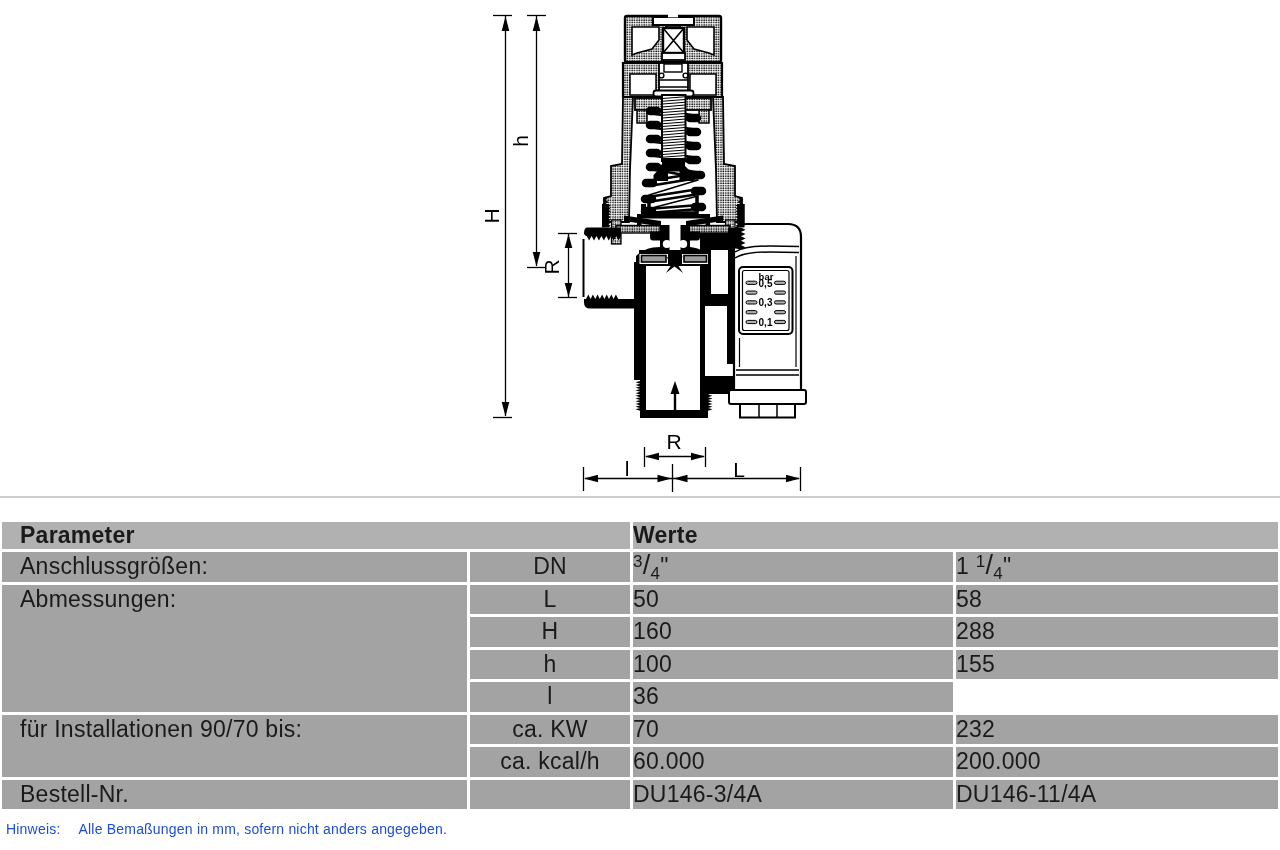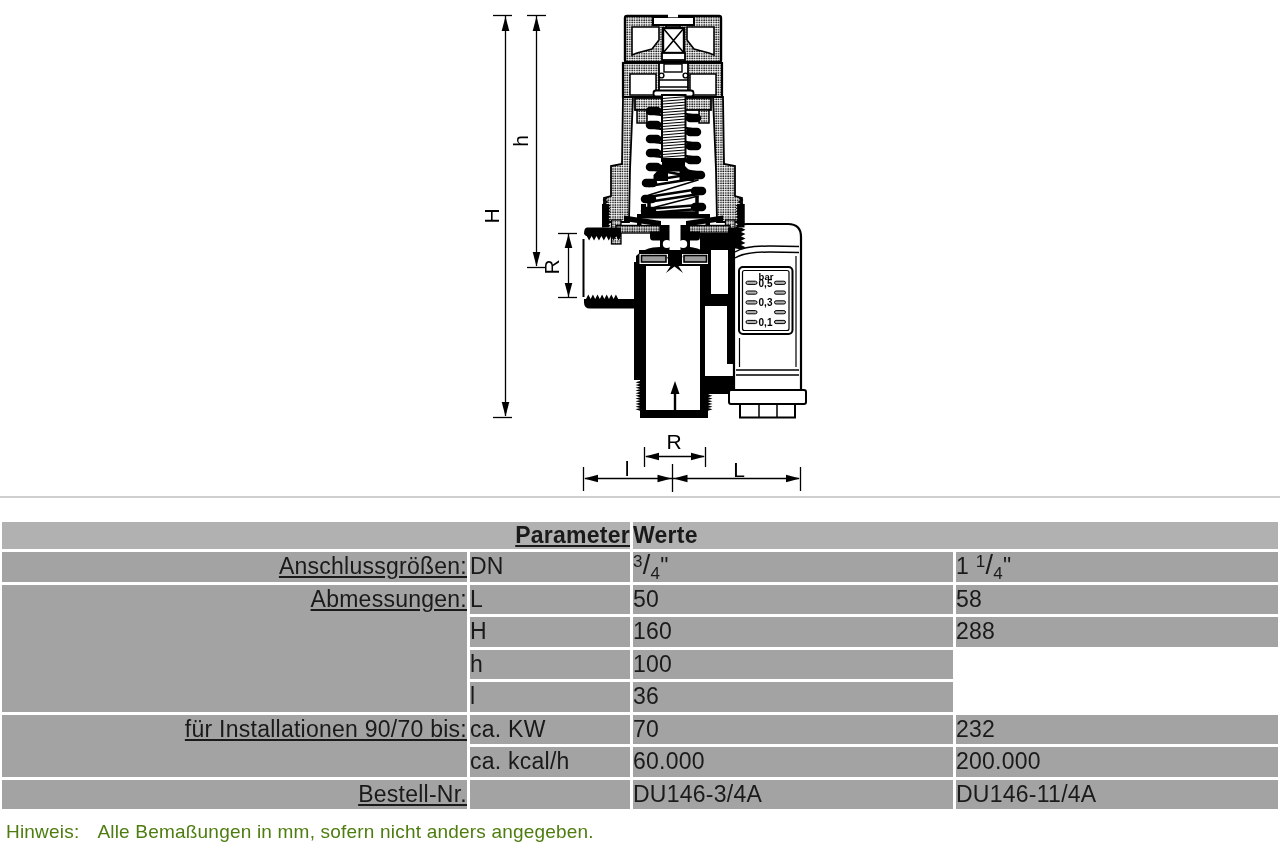--- a/index.html
+++ b/index.html
@@ -13,7 +13,7 @@
        font-size:23px;letter-spacing:0.25px;}
   #tbl .c{background:#a3a3a3;line-height:29.5px;white-space:nowrap;}
   #tbl .hd{background:#b1b1b1;font-weight:bold;line-height:27px;}
-  #tbl .l{padding-left:6px;text-align:right;text-decoration:underline;}
+  #tbl .l{padding-left:18px;text-align:left;}
   #tbl .r{text-align:left;}
   #tbl .m{text-align:left;}
   sup.f{font-size:17px;vertical-align:baseline;position:relative;top:-7.5px;}

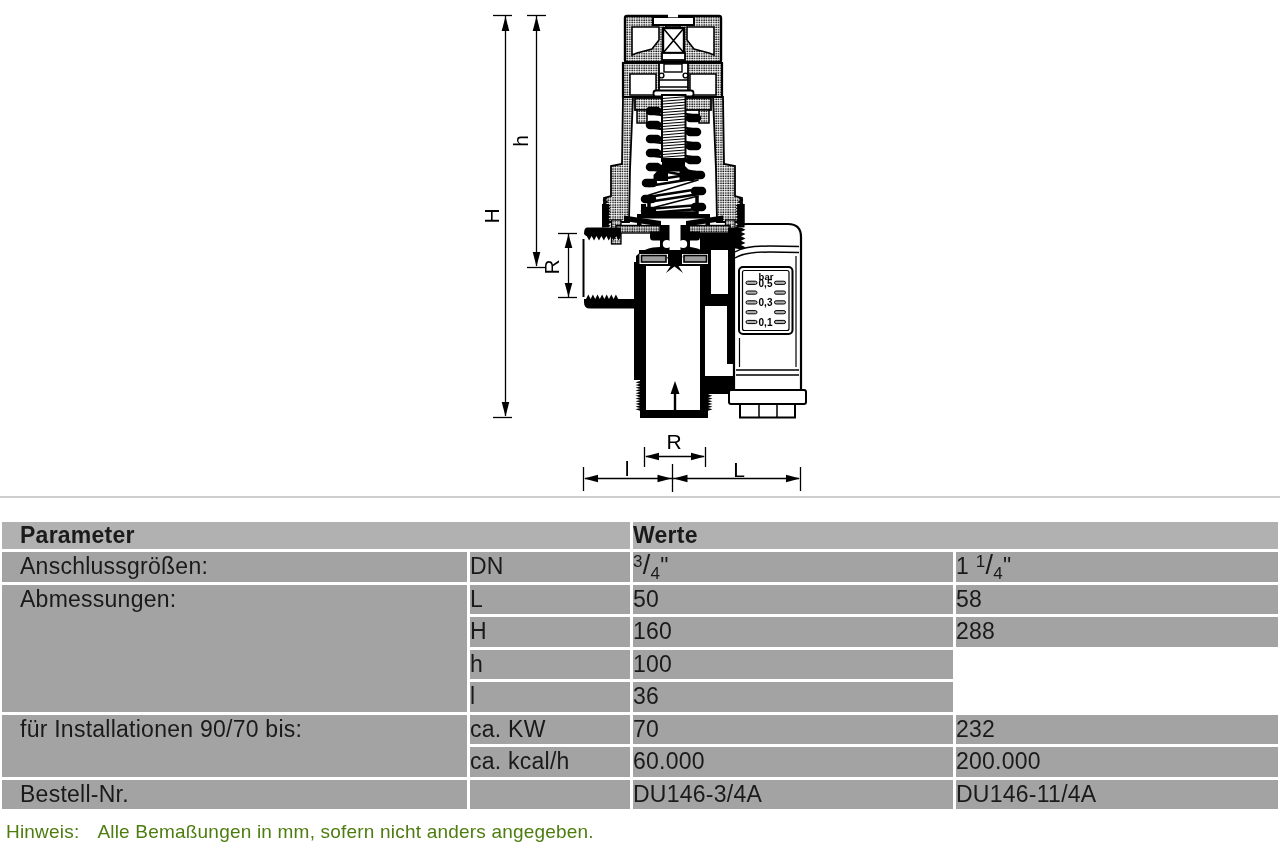--- a/index.html
+++ b/index.html
@@ -14,7 +14,7 @@
   #tbl .c{background:#a3a3a3;line-height:29.5px;white-space:nowrap;}
   #tbl .hd{background:#b1b1b1;font-weight:bold;line-height:27px;}
   #tbl .l{padding-left:18px;text-align:left;}
-  #tbl .r{text-align:left;}
+  #tbl .r{text-align:center;}
   #tbl .m{text-align:left;}
   sup.f{font-size:17px;vertical-align:baseline;position:relative;top:-7.5px;}
   sub.f{font-size:17px;vertical-align:baseline;position:relative;top:4.5px;}

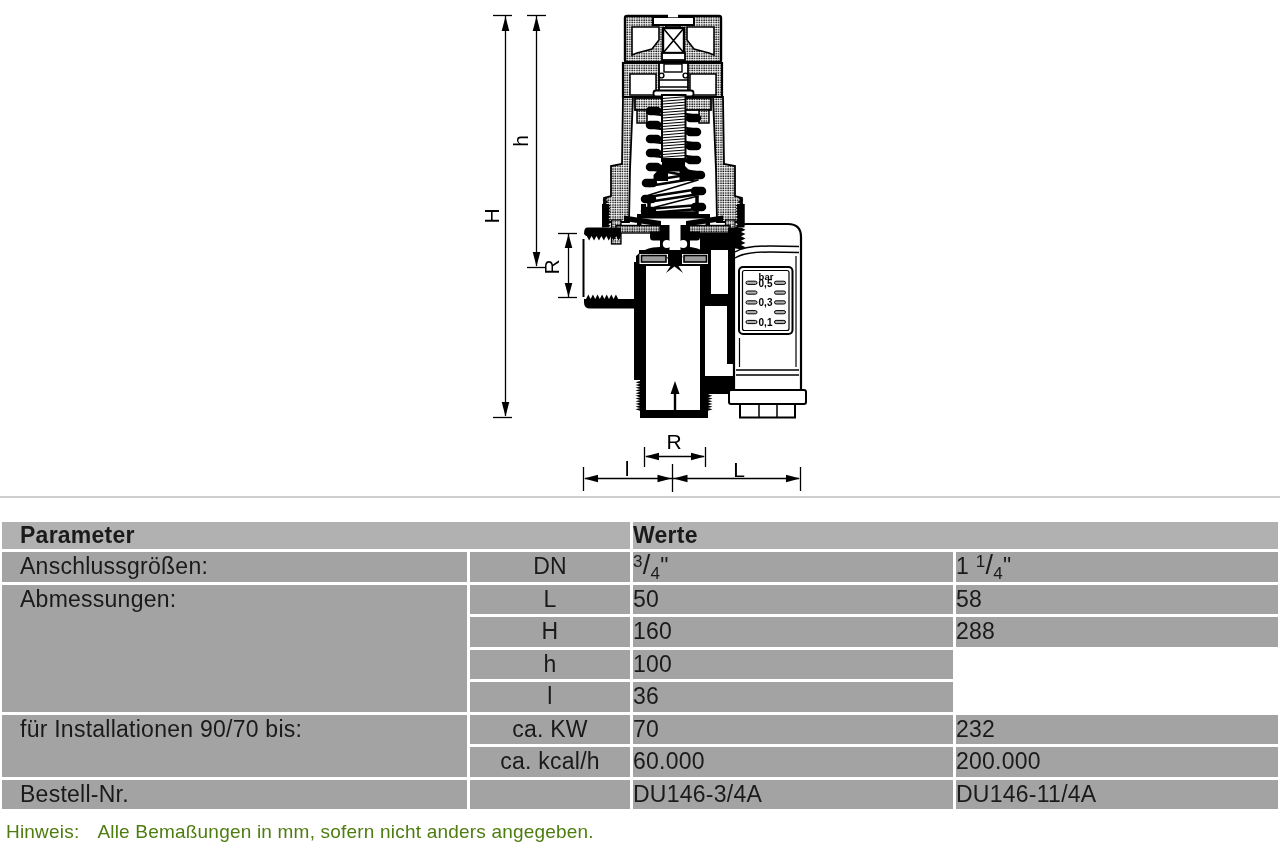--- a/index.html
+++ b/index.html
@@ -257,6 +257,7 @@
 
   <div class="c r" style="grid-column:3;grid-row:9">h</div>
   <div class="c m" style="grid-column:5;grid-row:9">100</div>
+  <div class="c m" style="grid-column:7;grid-row:9">155</div>
 
   <div class="c r" style="grid-column:3;grid-row:11">l</div>
   <div class="c m" style="grid-column:5;grid-row:11">36</div>

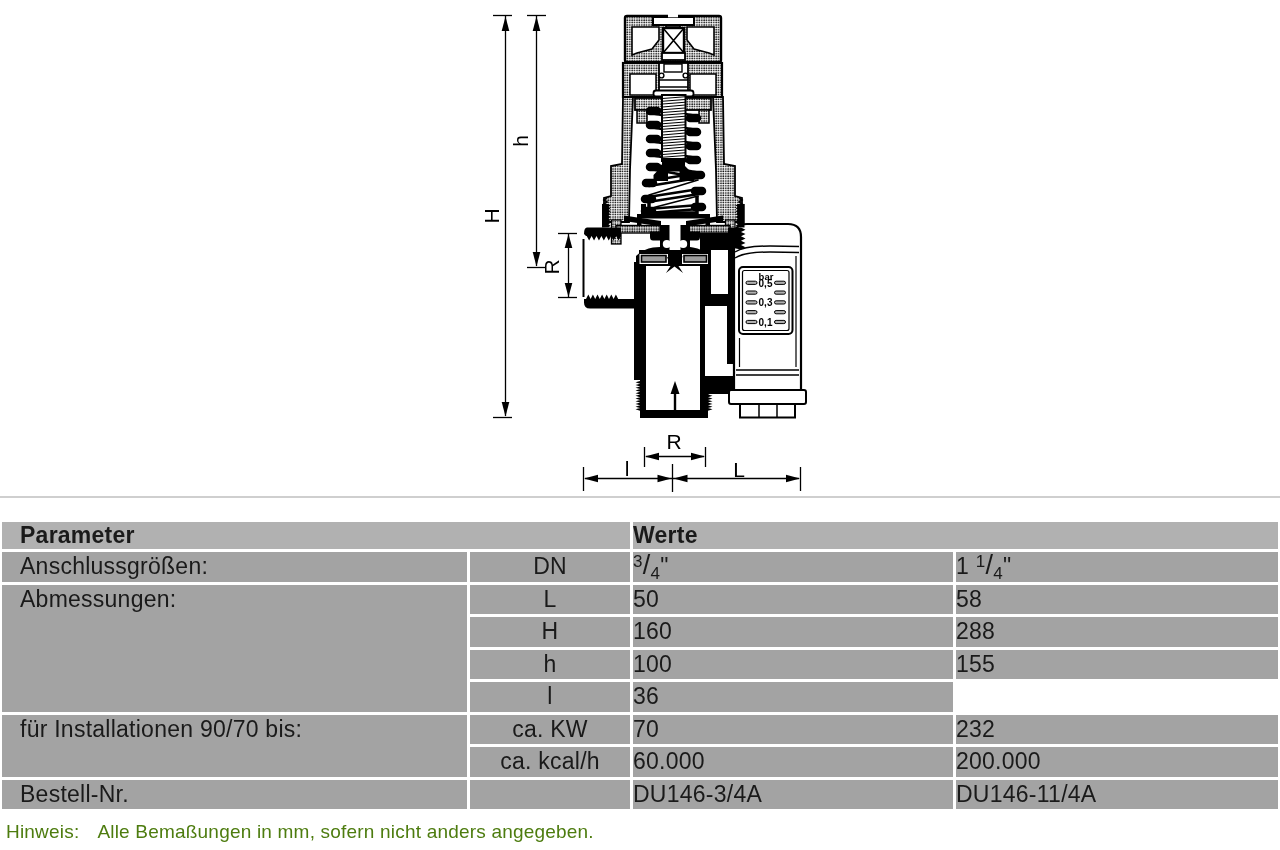--- a/index.html
+++ b/index.html
@@ -19,7 +19,7 @@
   sup.f{font-size:17px;vertical-align:baseline;position:relative;top:-7.5px;}
   sub.f{font-size:17px;vertical-align:baseline;position:relative;top:4.5px;}
   span.fs{font-size:27px;line-height:0;}
-  #hinweis{position:absolute;left:6px;top:821px;font-size:19px;letter-spacing:0.2px;color:#4d7c0f;}
+  #hinweis{position:absolute;left:6px;top:821px;font-size:14px;letter-spacing:0.2px;color:#1d4ed8;}
   #hinweis b{font-weight:normal;margin-right:18px;}
 </style>
 </head>

